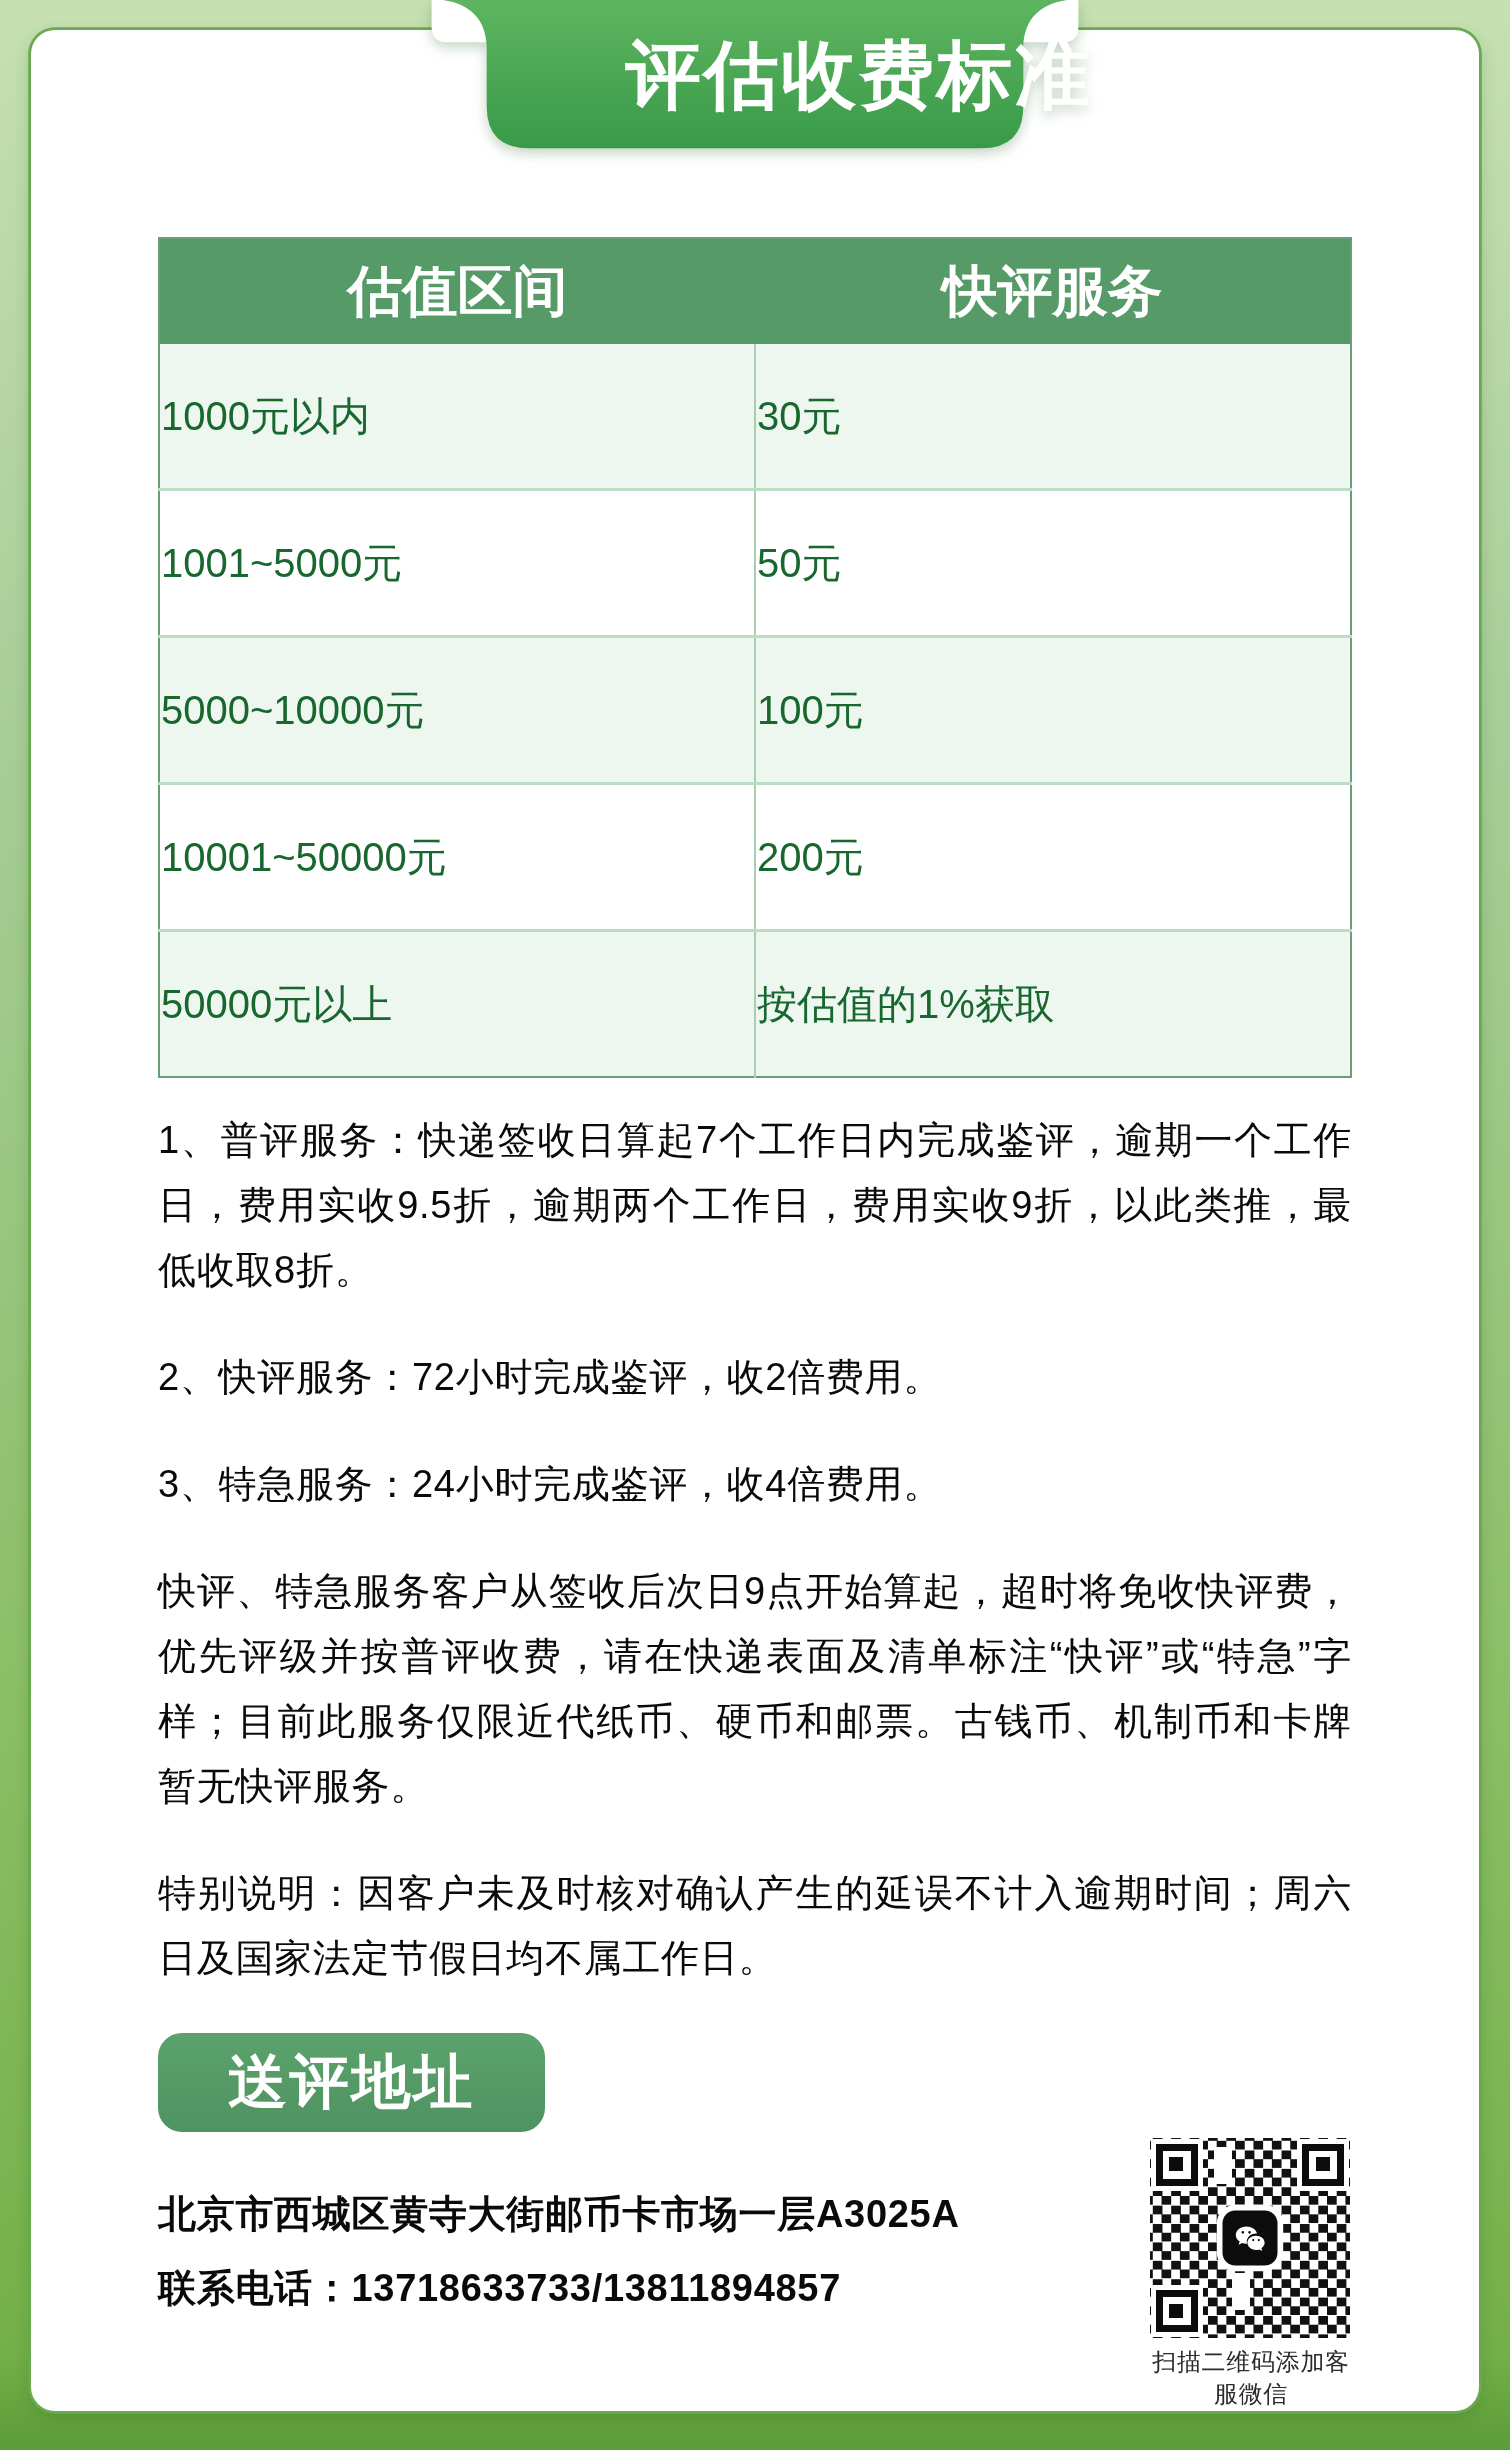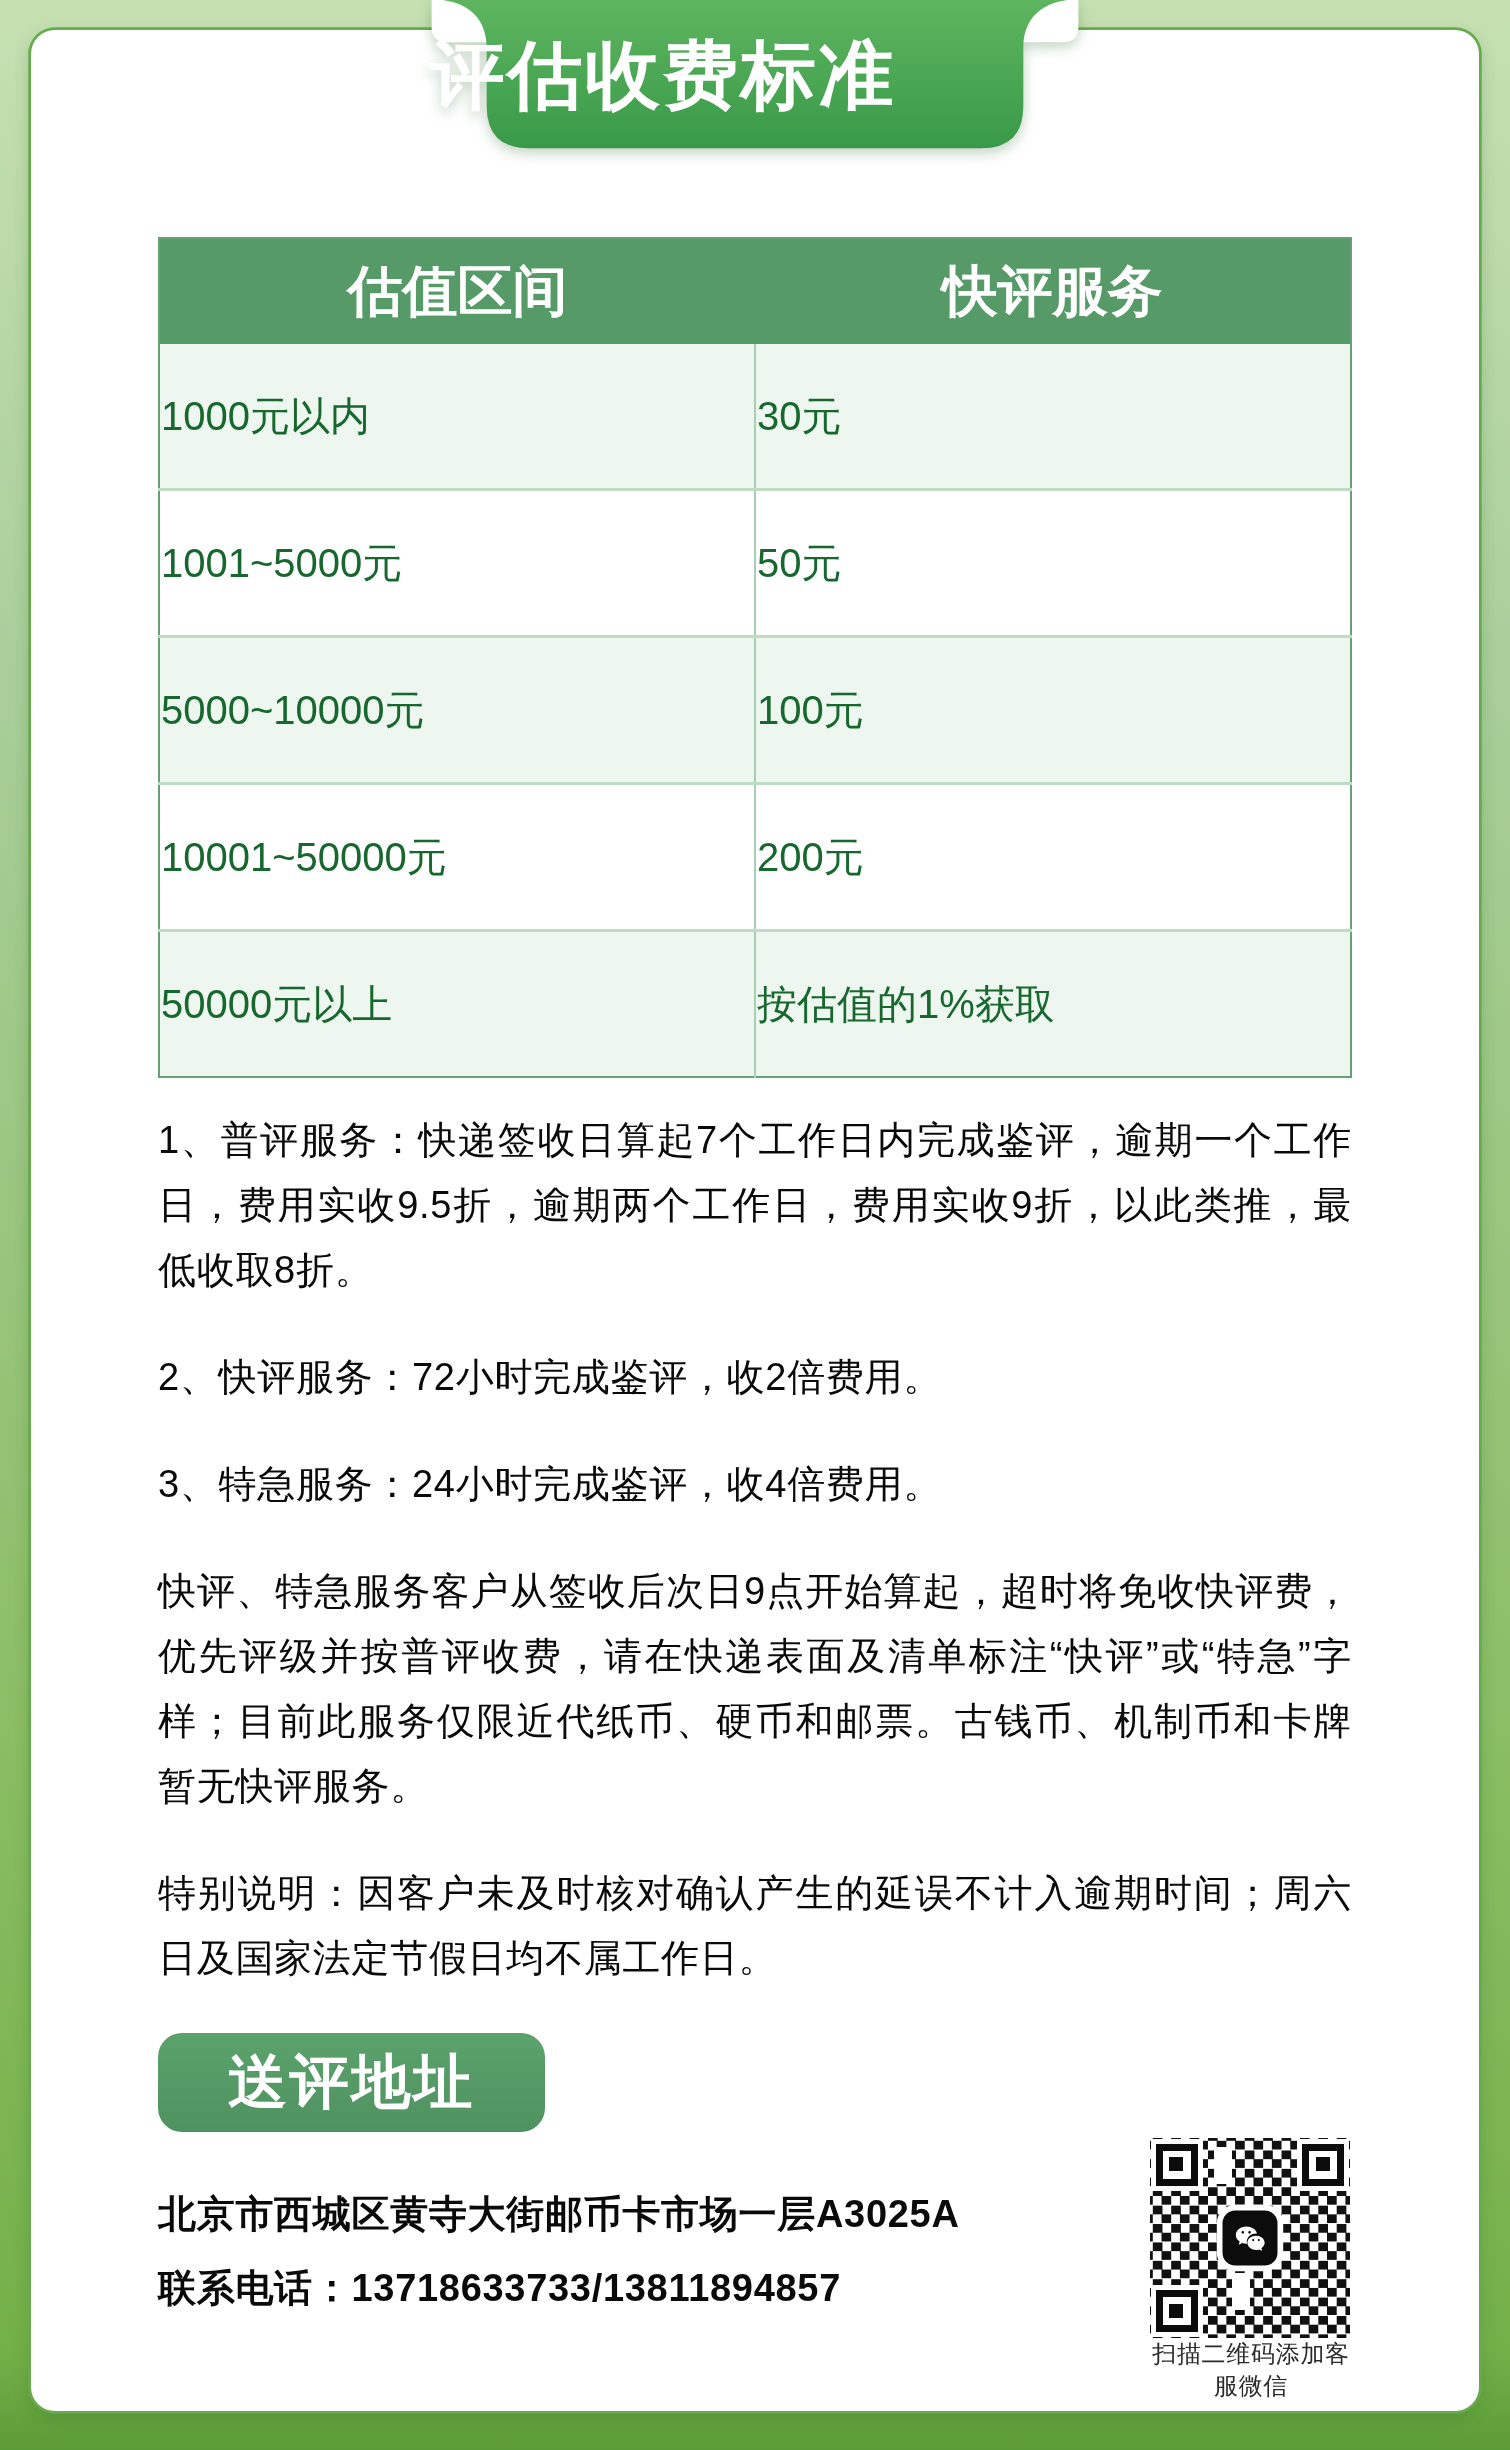--- a/index.html
+++ b/index.html
@@ -20,7 +20,7 @@
     width:651px; height:164px; filter:drop-shadow(0 5px 6.4px rgba(40,100,40,.28)); }
   .ribbon-wrap svg { display:block; }
   .ribbon-title {
-    position:absolute; top:34px; left:0; width:100%; text-align:left;
+    position:absolute; top:34px; left:12px; width:100%; text-align:right;
     font-size:75px; font-weight:bold; color:#ffffff; letter-spacing:2.8px; line-height:1.1;
   }
 

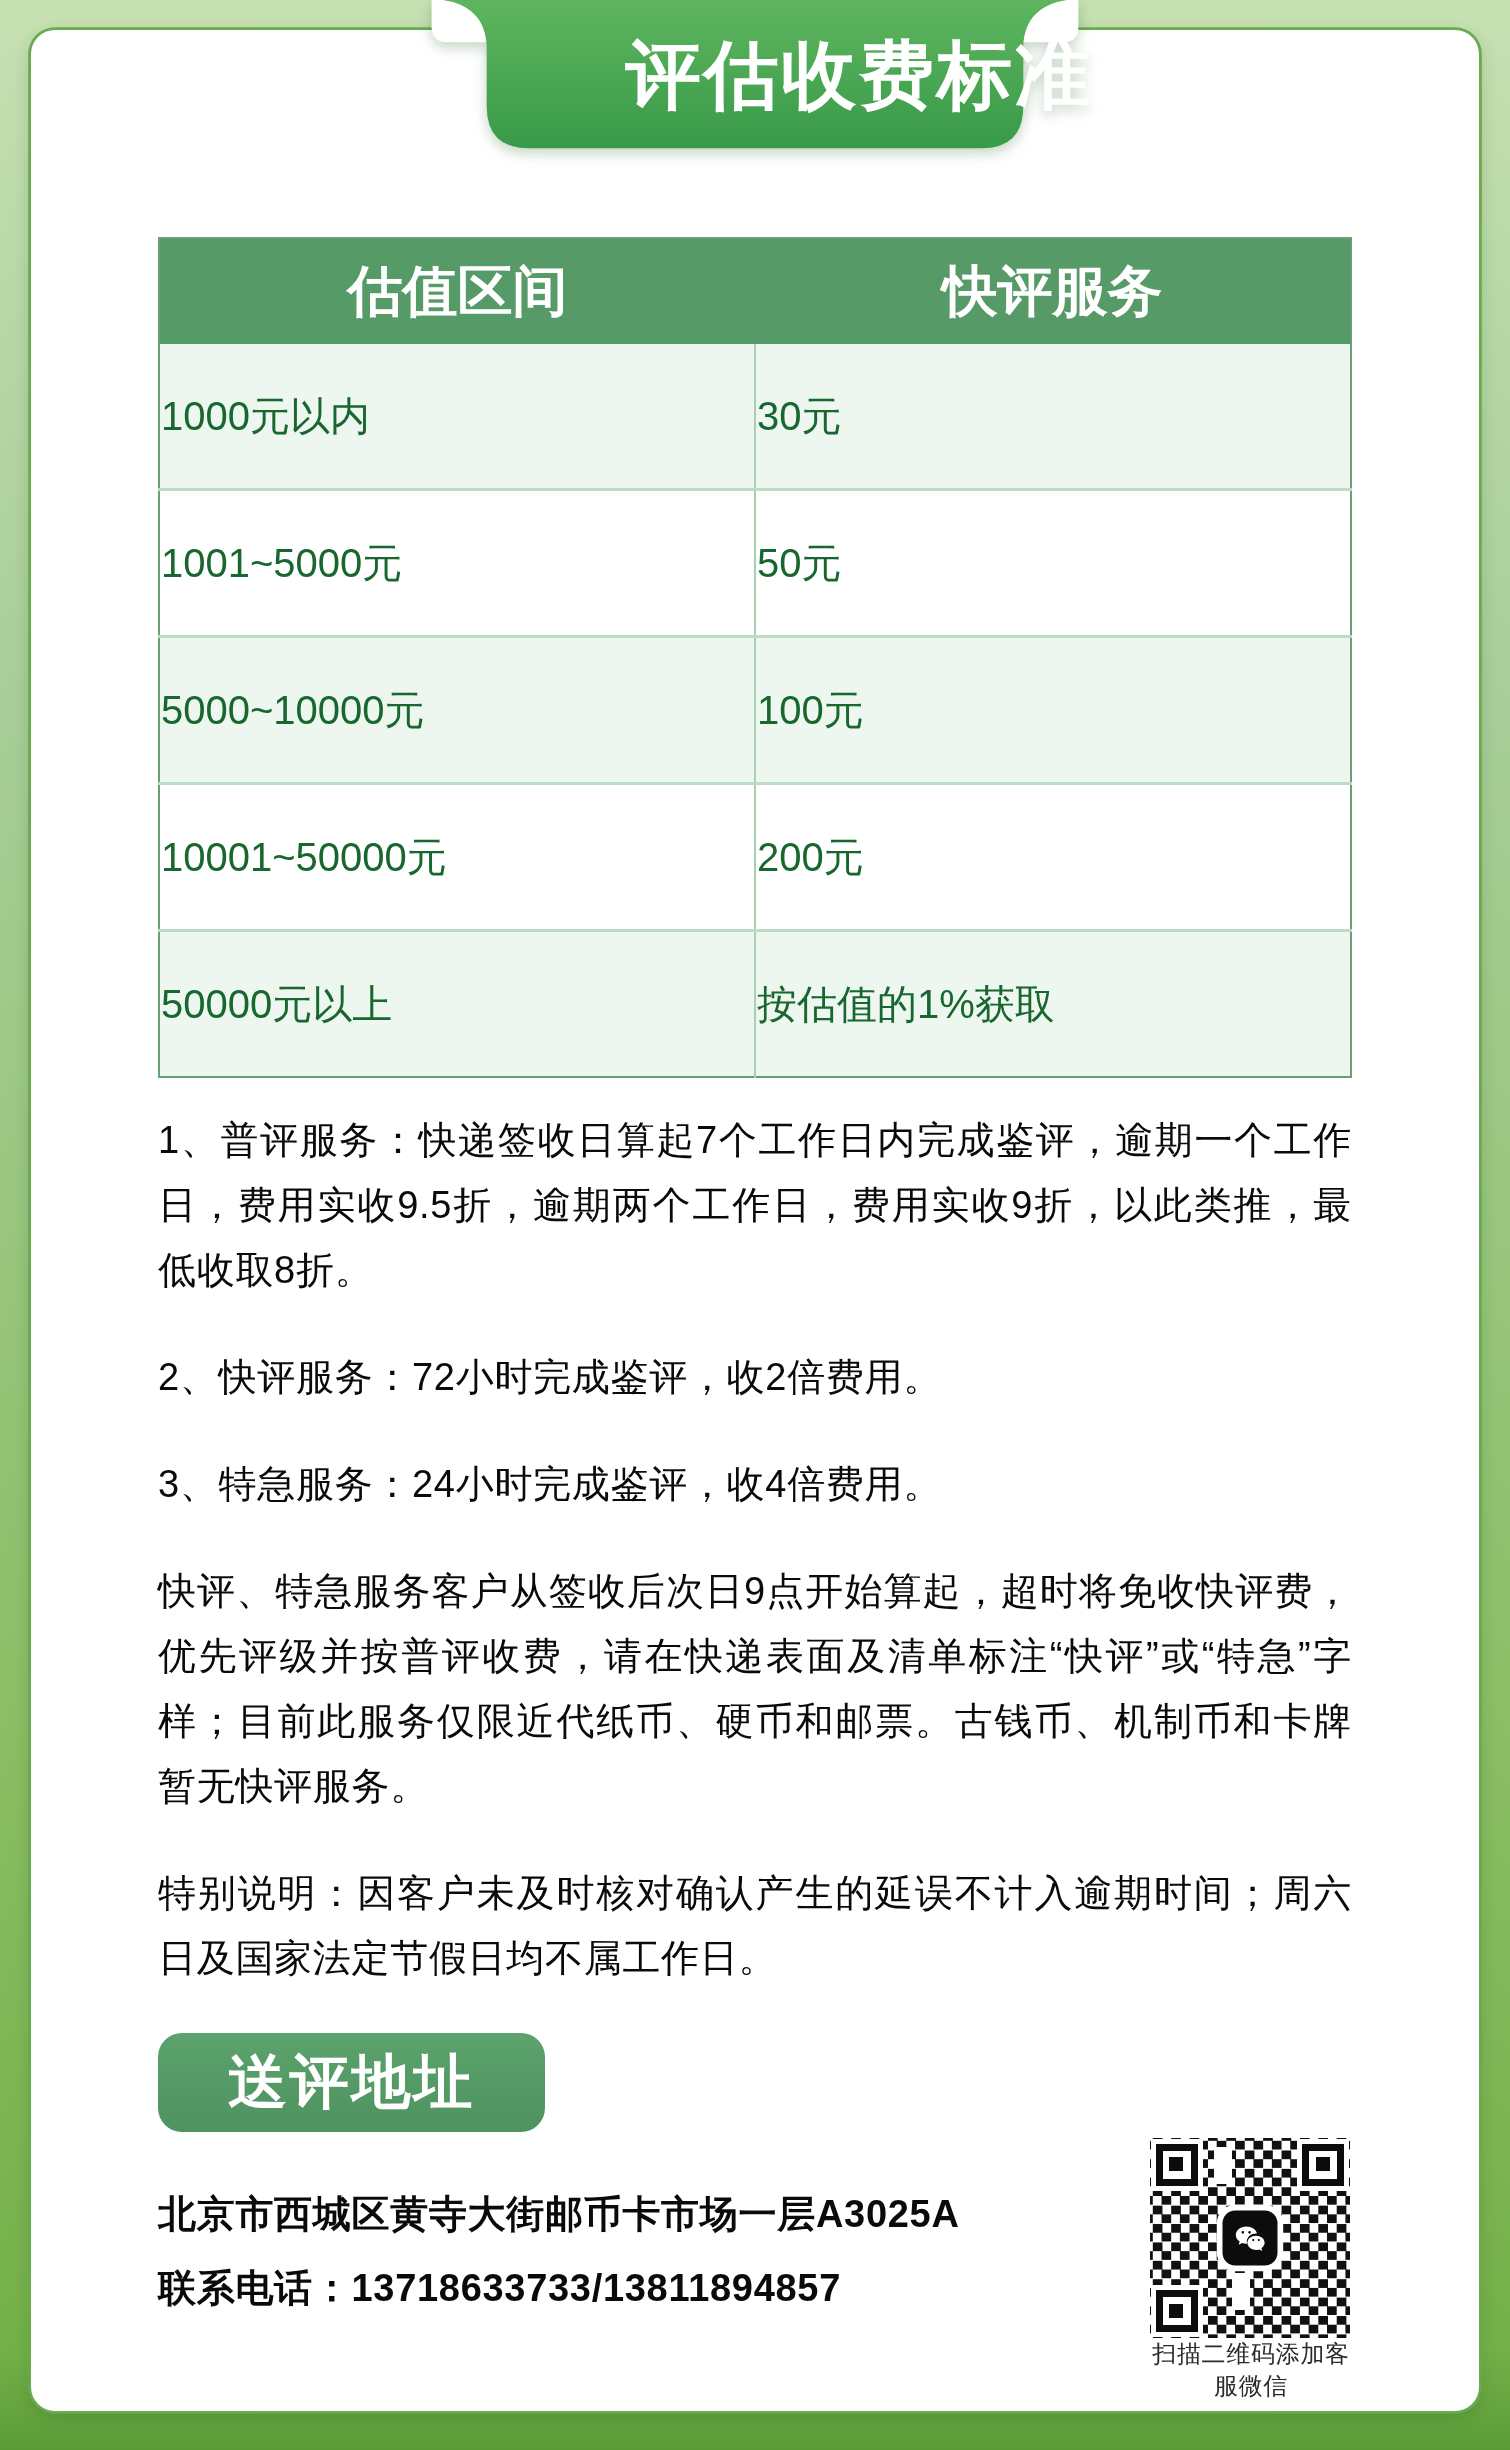--- a/index.html
+++ b/index.html
@@ -71,7 +71,7 @@
     width:55px; height:55px; background:#0c0c0c; border-radius:12.7px;
     box-shadow:0 0 0 5.7px #ffffff; display:flex; align-items:center; justify-content:center;
   }
-  .qr-caption { margin-top:0; text-align:center; font-size:24px; color:#2b2b2b; letter-spacing:0.7px; }
+  .qr-caption { margin-top:8px; text-align:center; font-size:24px; color:#2b2b2b; letter-spacing:0.7px; }
 </style>
 </head>
 <body>

